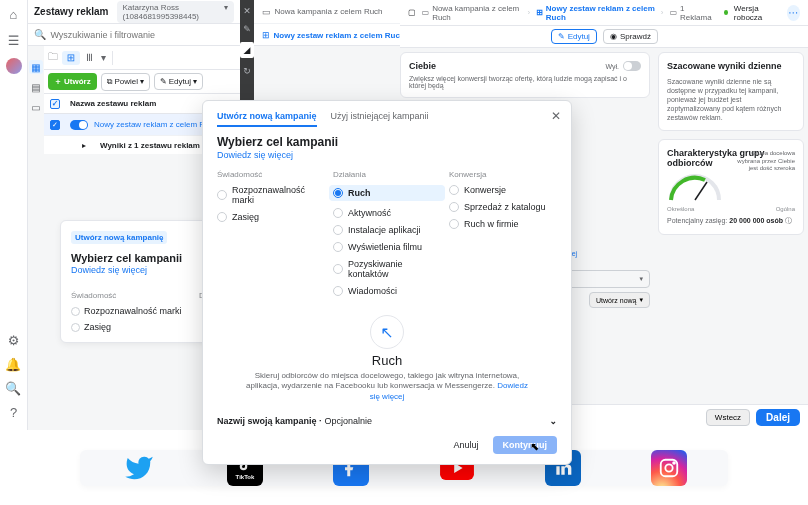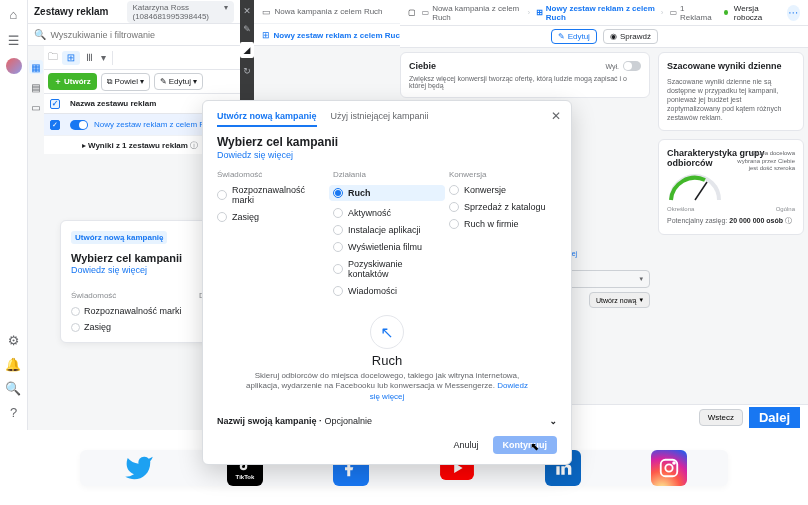--- a/index.html
+++ b/index.html
@@ -16,7 +16,7 @@
 .nav-rail2 .nr { width: 14px; height: 14px; border-radius: 3px; display:flex; align-items:center; justify-content:center; font-size:10px; color:#65676b; }
 .nav-rail2 .nr.active { background:#e7f3ff; color:#1877f2; }
 
-.top-bar { position: absolute; left: 28px; top: 0; width: 212px; height: 24px; background: #fff; border-bottom: 1px solid #e4e6eb; display: flex; align-items: center; padding: 0 6px; gap: 18px; }
+.top-bar { position: absolute; left: 28px; top: 0; width: 212px; height: 24px; background: #fff; border-bottom: 1px solid #e4e6eb; display: flex; align-items: center; padding: 0 6px; gap: 8px; }
 .top-bar .title { font-weight: 600; font-size: 10px; }
 .top-bar .account-select { background: #f0f2f5; border-radius: 4px; padding: 2px 6px; font-size: 8px; color: #65676b; display:flex; align-items:flex-start; gap:4px; flex:1; }
 .top-bar .caret { font-size: 8px; }

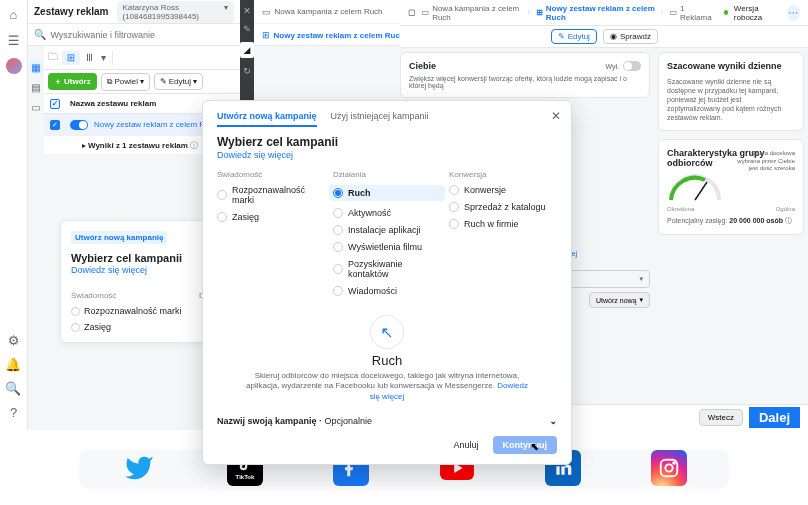--- a/index.html
+++ b/index.html
@@ -47,7 +47,7 @@
 
 .results-row { position: absolute; left:44px; top:136px; width:196px; height:18px; background:#fff; padding-left: 38px; display:flex; align-items:center; font-size:8px; color:#1c1e21; gap:2px; }
 .results-row .chev { font-size: 8px; }
-.results-row b { font-weight:600; }
+.results-row b { font-weight:600;margin-left:12px; }
 .results-row .info { color:#8a8d91; font-size:8px; }
 
 .mini-card { position: absolute; left: 60px; top: 220px; width: 166px; background: #fff; border:1px solid #e4e6eb; border-radius:6px; padding:10px; box-shadow: 0 2px 6px rgba(0,0,0,0.06); }

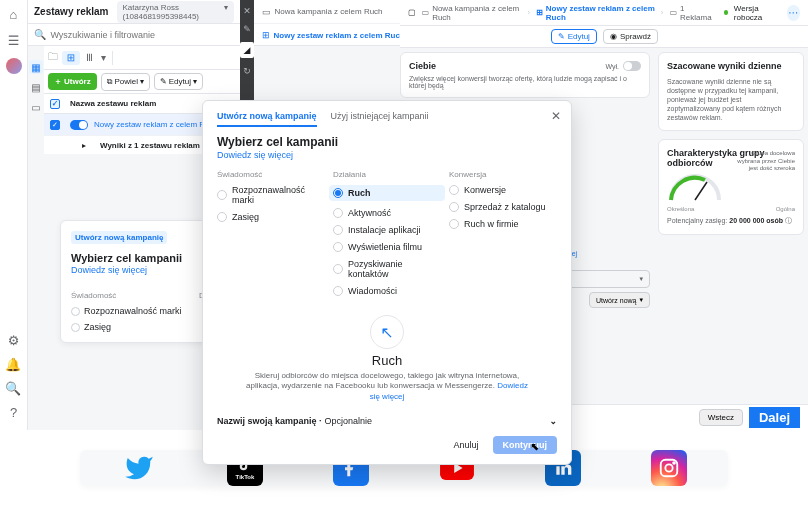--- a/index.html
+++ b/index.html
@@ -117,7 +117,7 @@
 .footer-bar .save-msg { font-size:8px; color:#42b72a; display:flex; align-items:center; gap:3px; }
 .footer-bar .spacer-fill { flex:1; }
 .footer-bar .back-btn { border:1px solid #ccd0d5; border-radius:4px; padding:3px 8px; font-size:8px; }
-.footer-bar .next-btn { background:#1877f2; color:#fff; border:none; border-radius:0; padding:3px 10px; font-size:13px; font-weight:600; }
+.footer-bar .next-btn { background:#1877f2; color:#fff; border:none; border-radius:5px; padding:3px 10px; font-size:10px; font-weight:600; }
 
 
 .overlay-modal { position:absolute; left: 202px; top: 100px; width: 370px; background:#fff; border:1px solid #dadde1; border-radius:6px; box-shadow: 0 8px 24px rgba(0,0,0,0.18); z-index:100; padding:10px 14px 10px 14px; }

